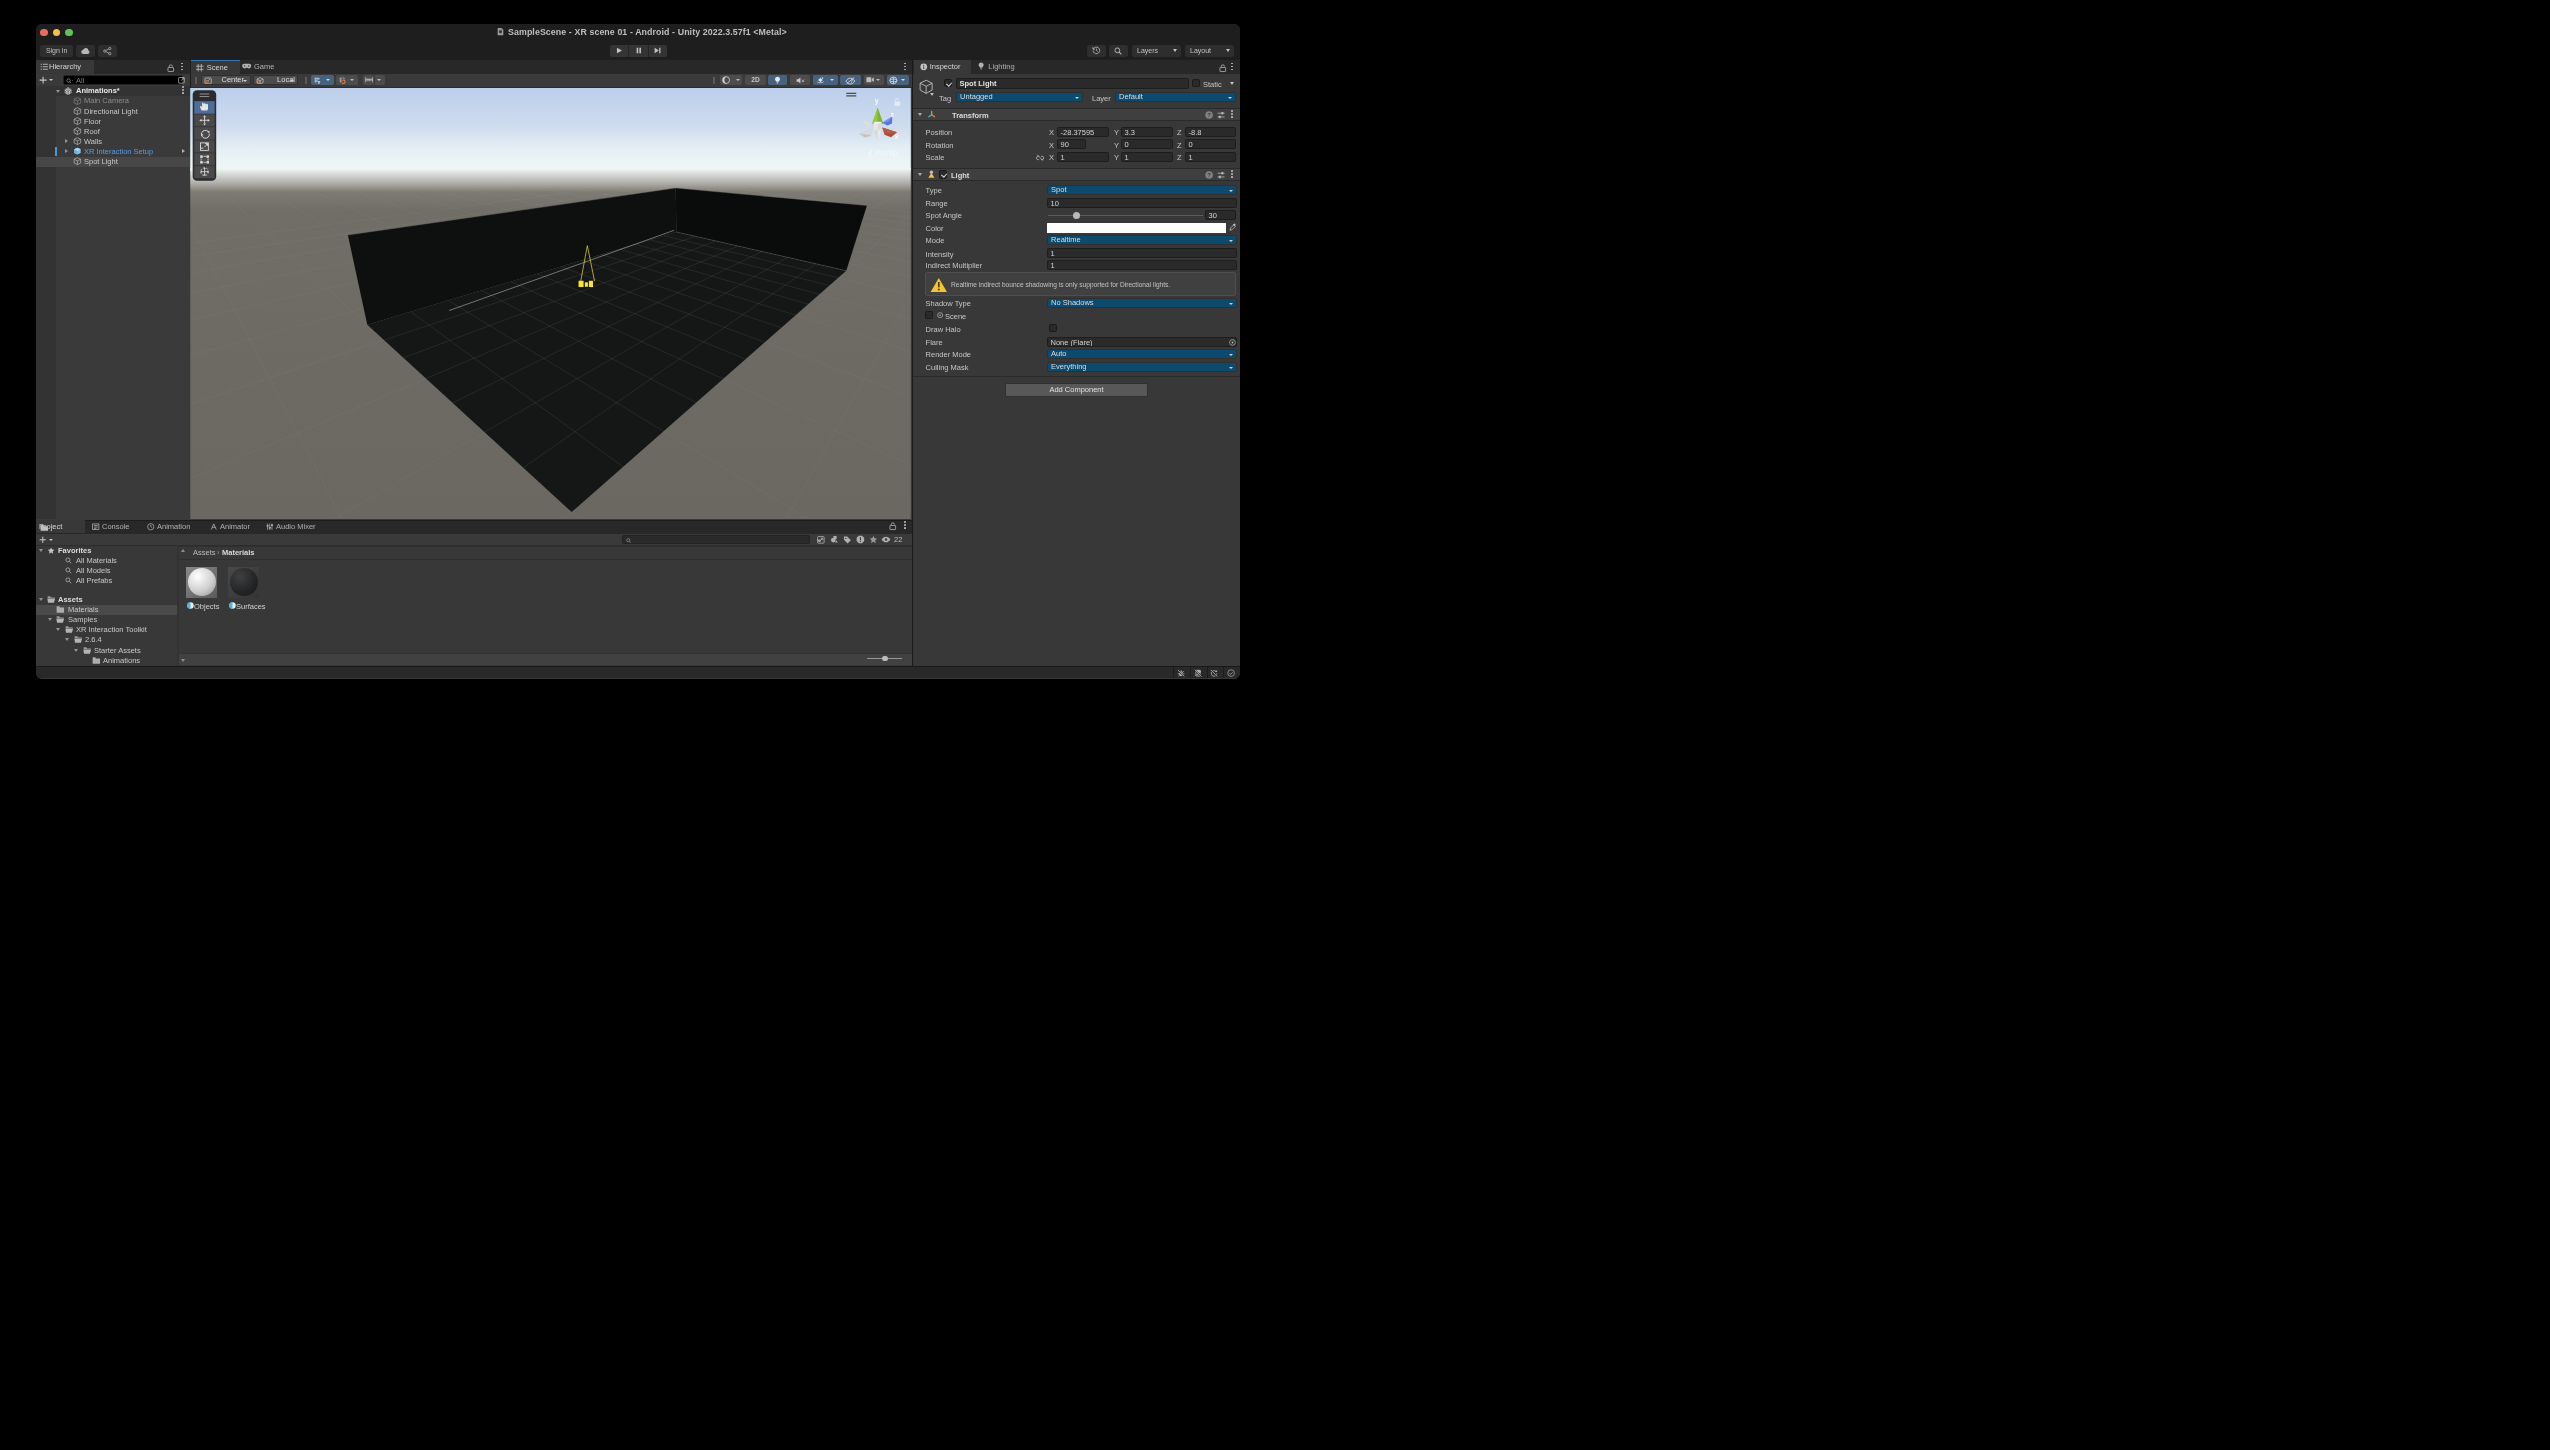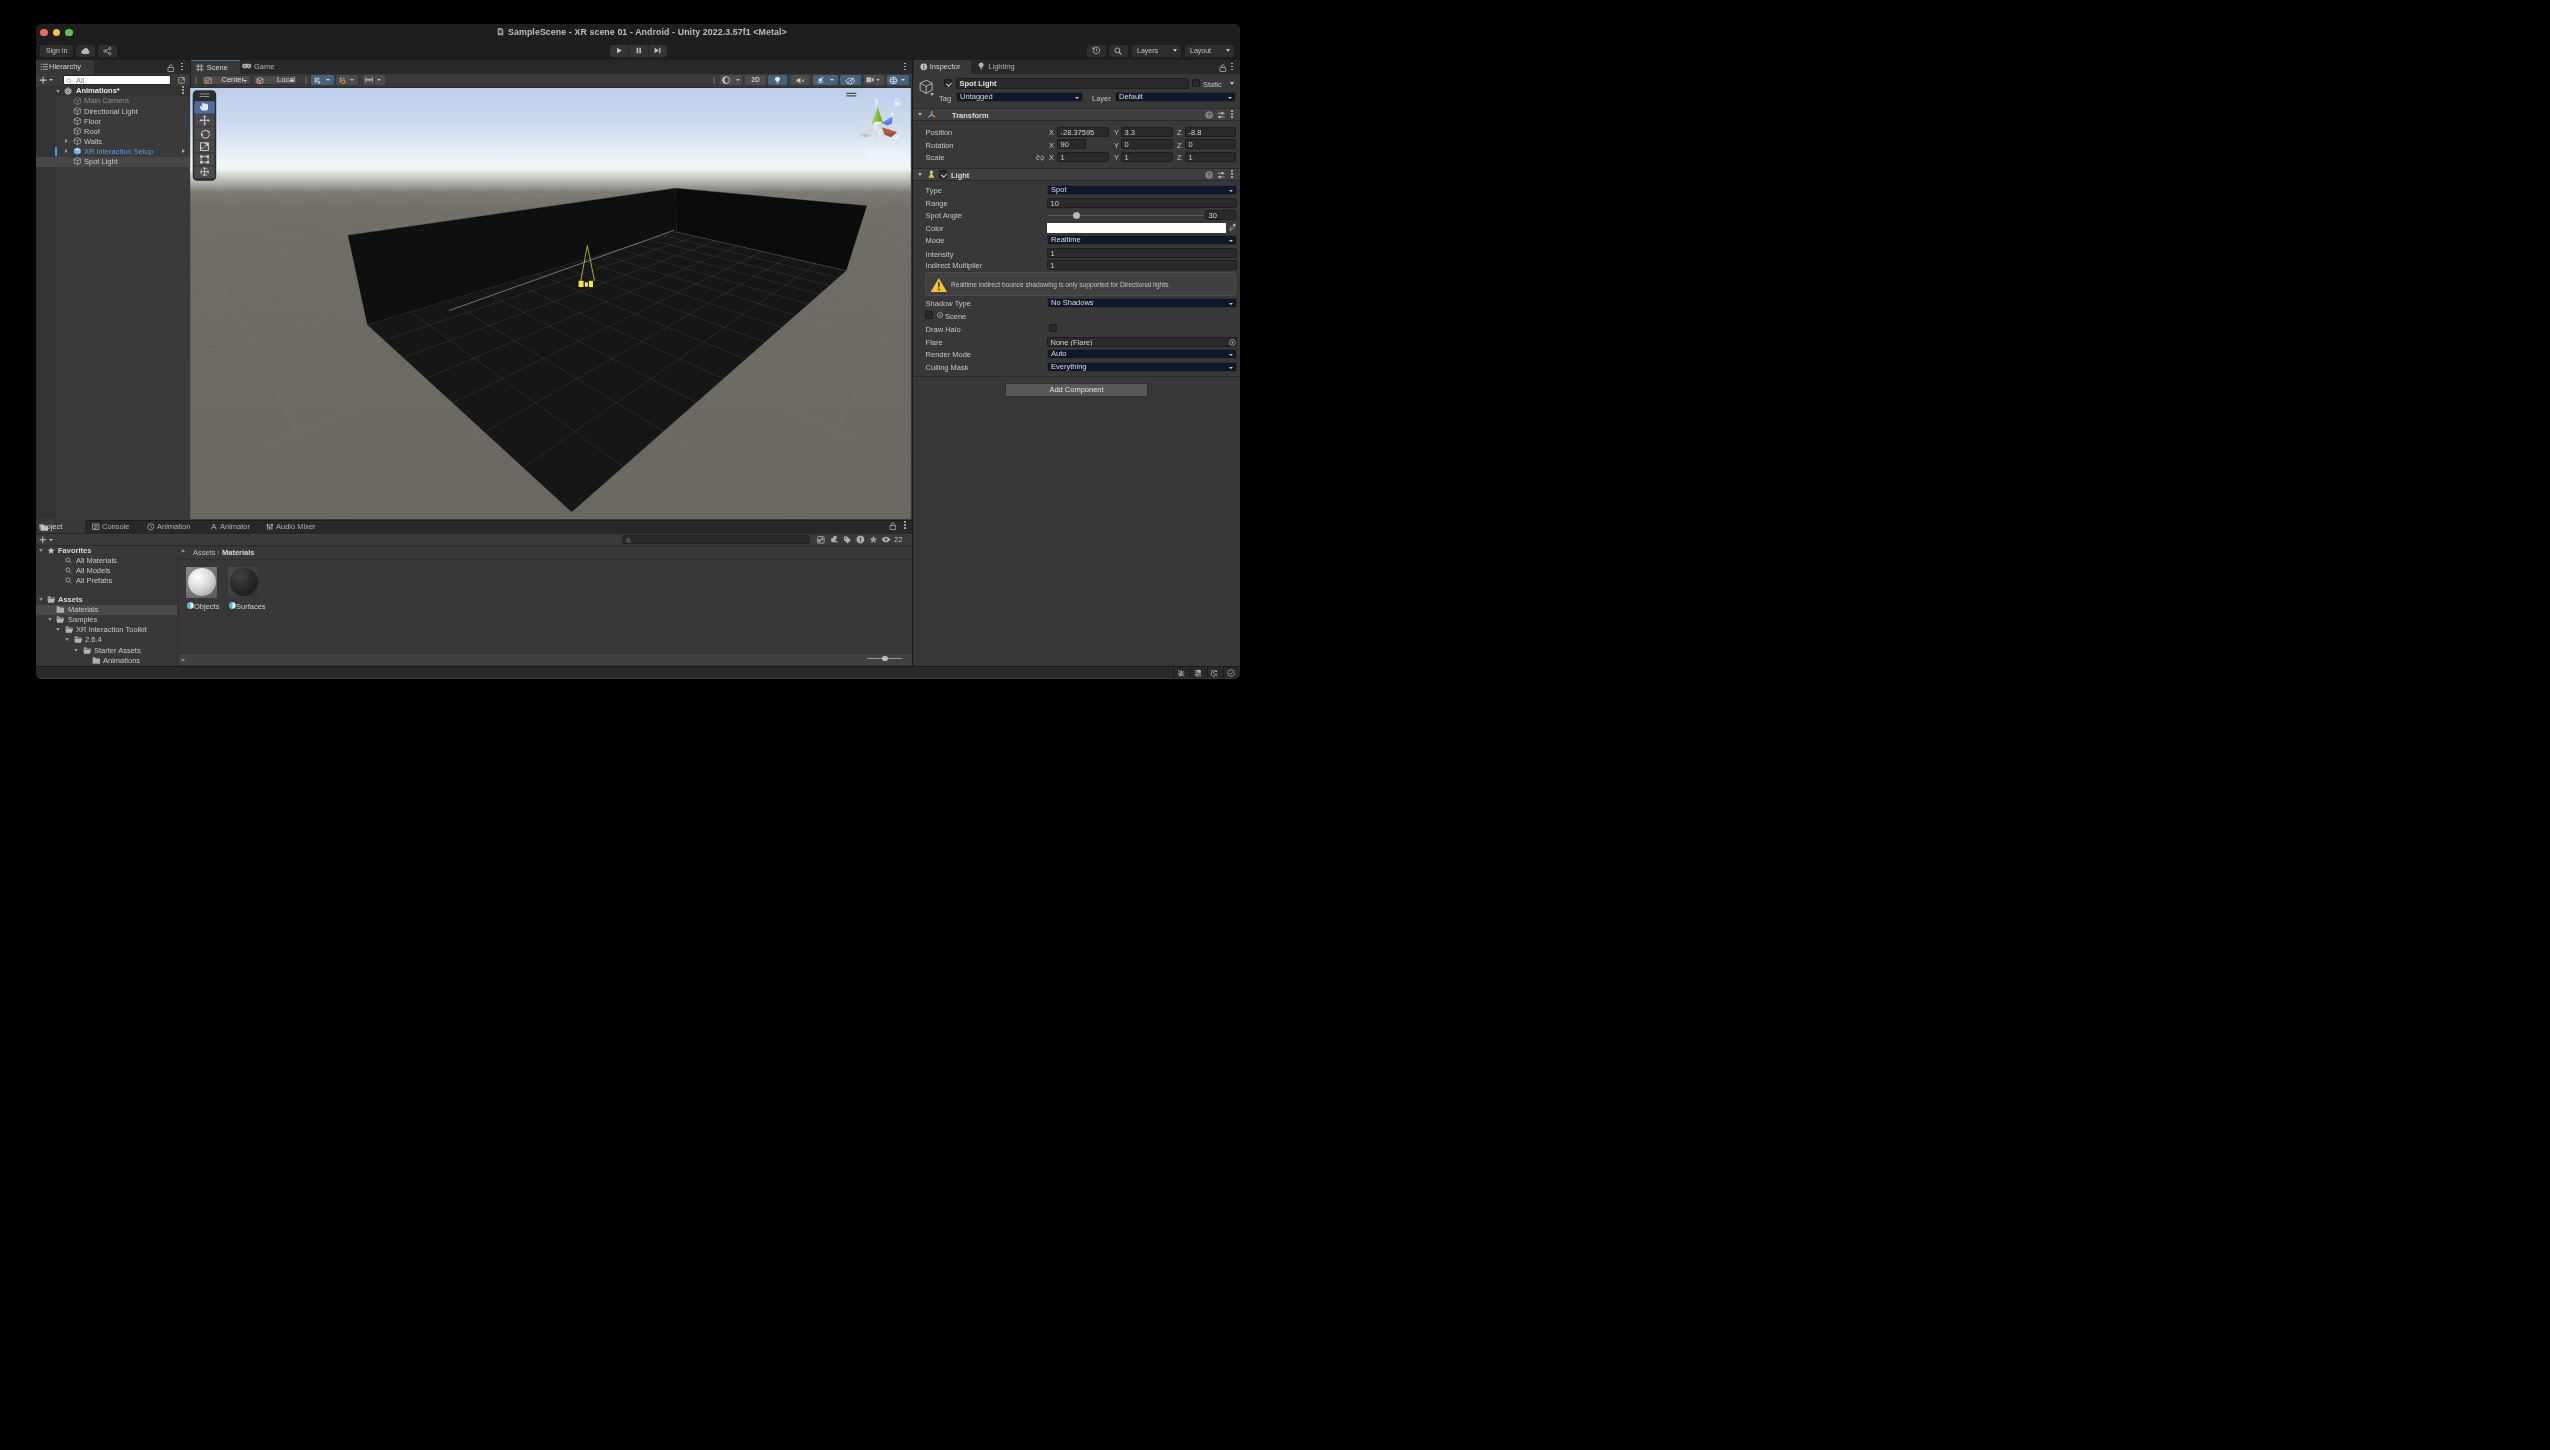--- a/index.html
+++ b/index.html
@@ -154,7 +154,7 @@
           <path d="M6.5 1v11M1 6.5h11" stroke="#c6c6c6" stroke-width="1.7"></path>
         </svg>
   <span class="a" style="left:13px;top:5px;border-left:2.4px solid transparent;border-right:2.4px solid transparent;border-top:2.8px solid #c6c6c6"></span>
-  <div class="a" style="left:27px;top:1.3px;width:108px;height:10px;background:#ffffff;border:0.6px solid #222;border-radius:1.9px">
+  <div class="a" style="left:27px;top:1.3px;width:120px;height:10px;background:#000000;border:0.6px solid #222;border-radius:1.9px">
     <svg class="a" style="left:1.9px;top:1.9px" width="8.2" height="6.3" viewBox="0 0 13 10">
             <circle cx="4" cy="4" r="2.7" fill="none" stroke="#969696" stroke-width="1.2"></circle>
             <path d="M6 6l2.2 2.2" stroke="#969696" stroke-width="1.2"></path>

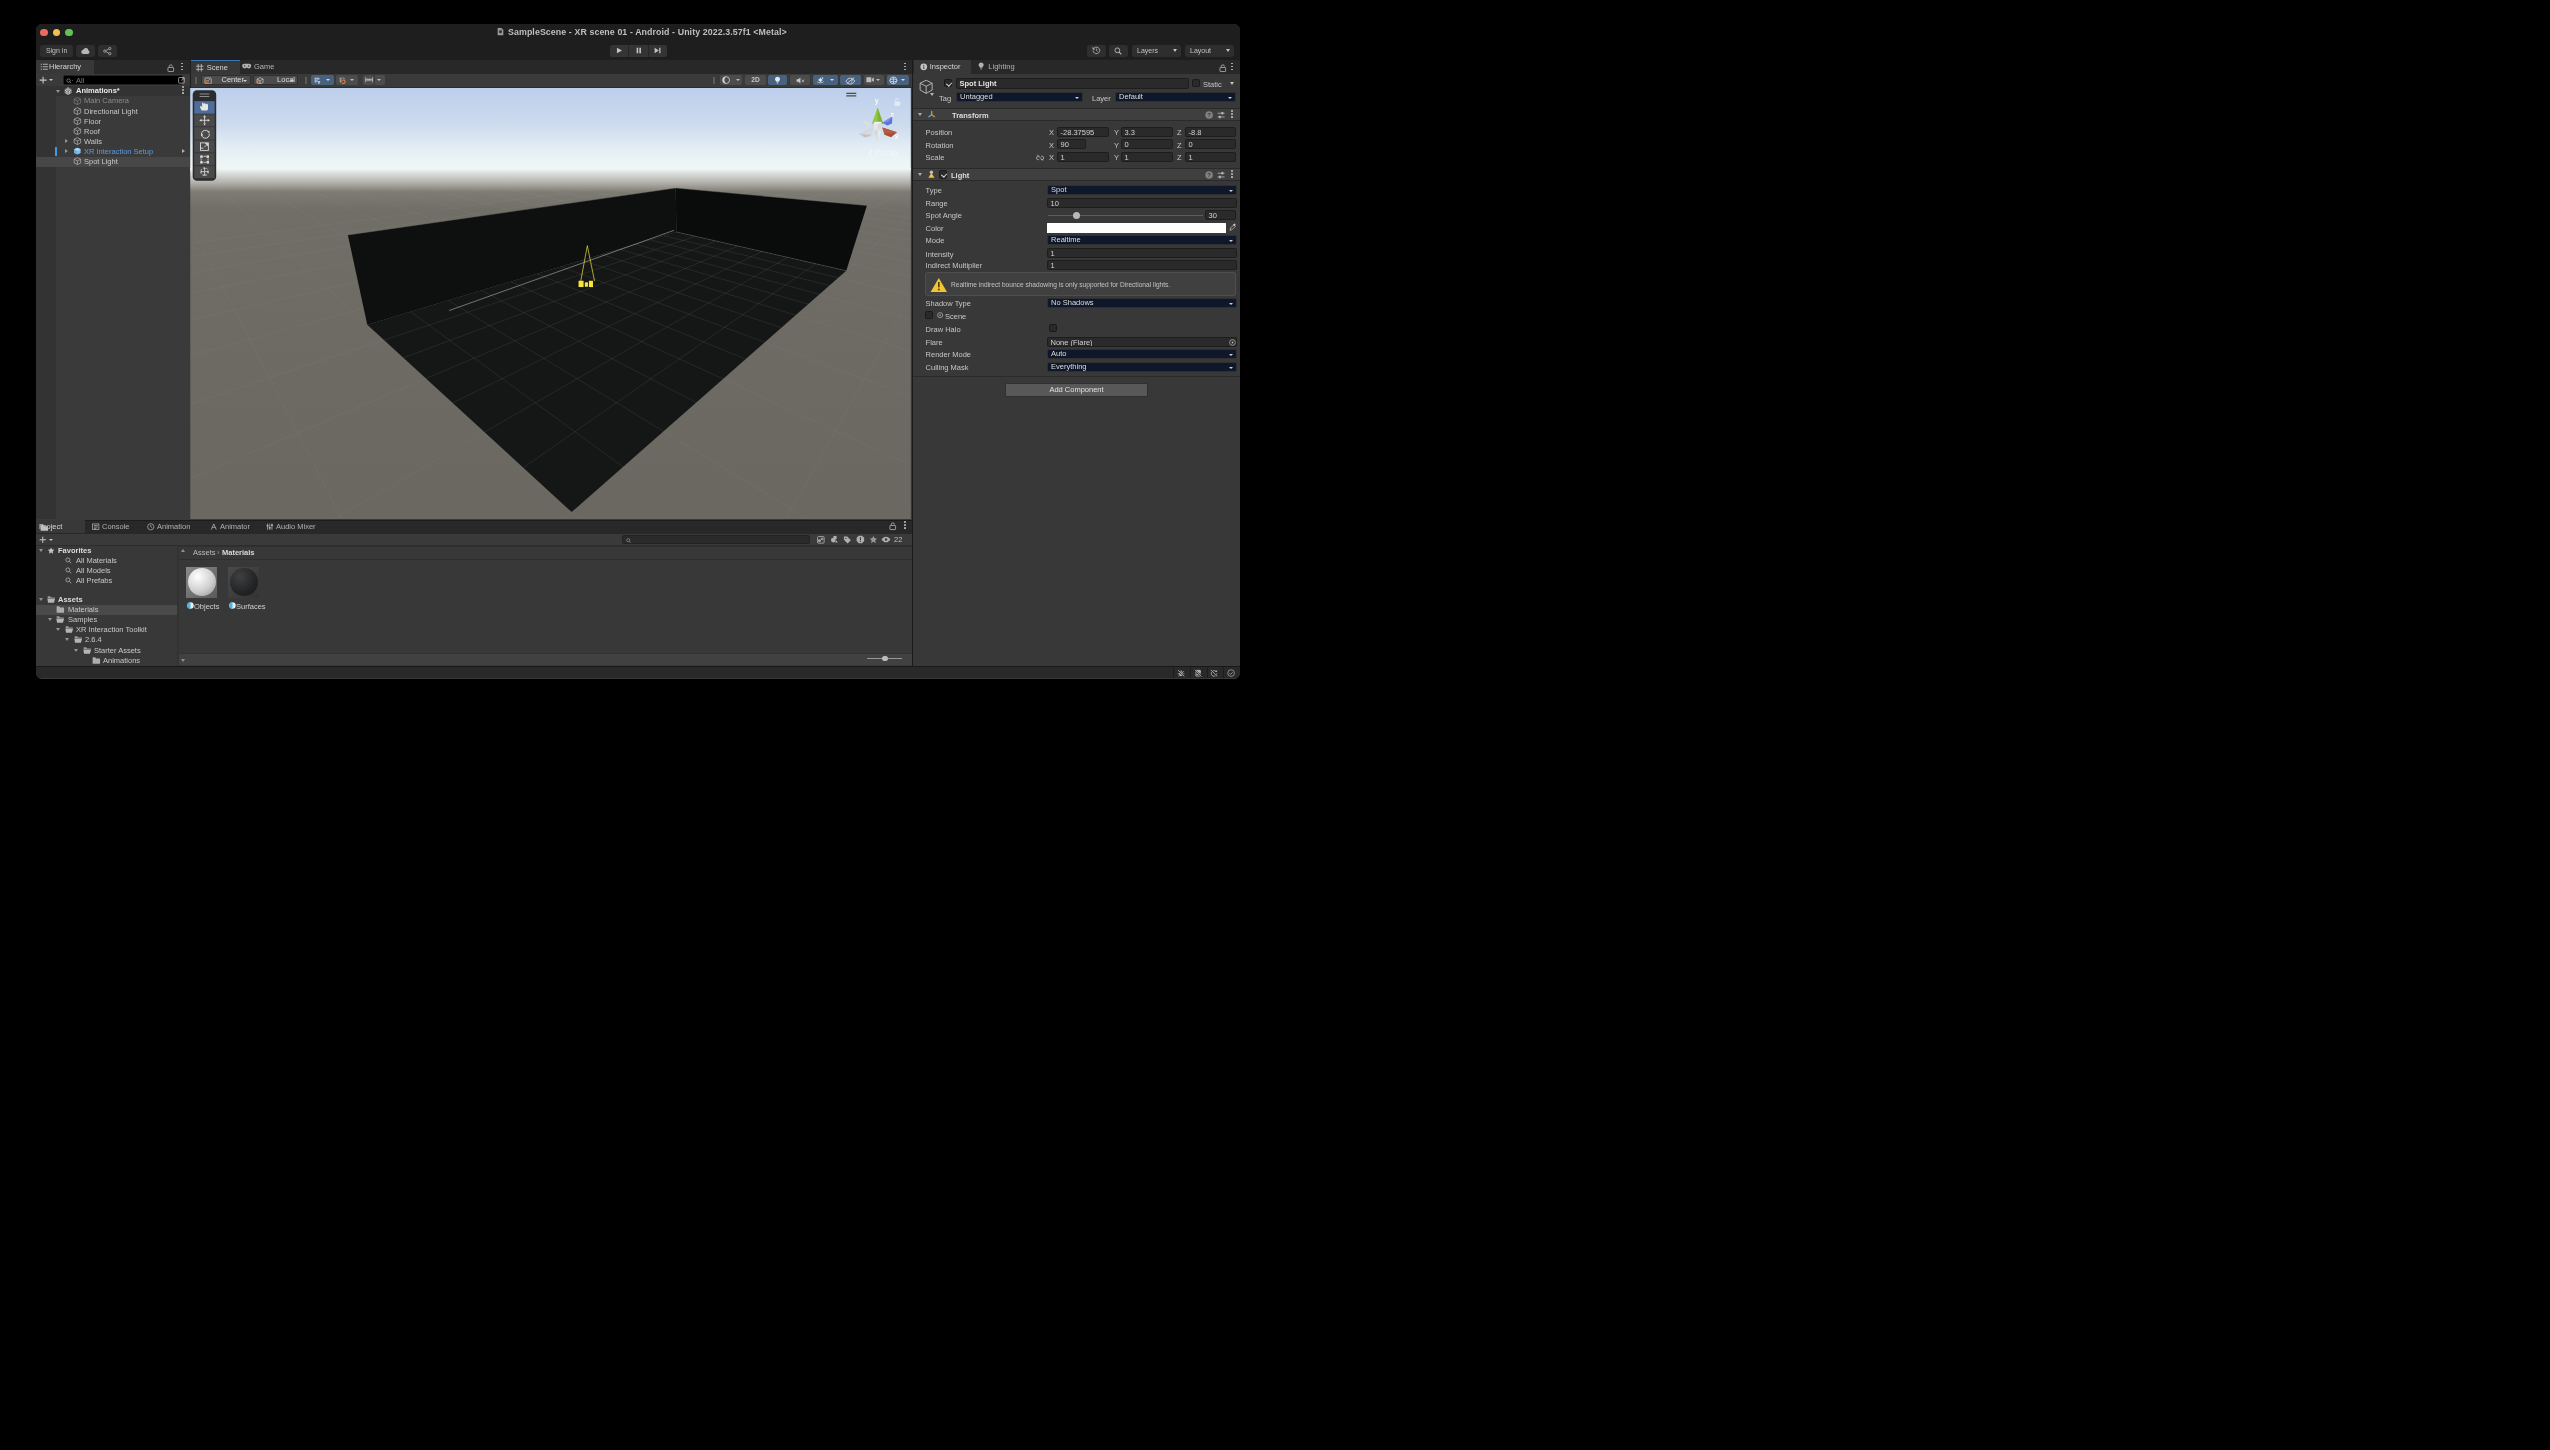--- a/index.html
+++ b/index.html
@@ -18,7 +18,7 @@
 .tri{position:absolute;width:0;height:0;border-left:2.8px solid transparent;border-right:2.8px solid transparent;border-top:3.8px solid #939393;top:3.5px}
 .trir{position:absolute;width:0;height:0;border-top:2.8px solid transparent;border-bottom:2.8px solid transparent;border-left:3.8px solid #939393;top:2.5px}
 .fld{position:absolute;background:#2a2a2a;border:0.6px solid #1d1d1d;border-radius:1.6px;color:#d2d2d2;line-height:9.4px;padding-left:2.5px;overflow:hidden}
-.dd{position:absolute;background:#0f172a;border:0.6px solid #2f2f2f;border-radius:1.9px;color:#dedede;line-height:8.8px;padding-left:3.1px;overflow:hidden}
+.dd{position:absolute;background:#0c4a6e;border:0.6px solid #2f2f2f;border-radius:1.9px;color:#dedede;line-height:8.8px;padding-left:3.1px;overflow:hidden}
 .dd:after{content:"";position:absolute;right:3.1px;top:4.1px;border-left:2.5px solid transparent;border-right:2.5px solid transparent;border-top:2.8px solid #cfcfcf}
 .cb{position:absolute;width:8.2px;height:8.2px;background:#2a2a2a;border:0.6px solid #1a1a1a;border-radius:1.6px}
 .ck:after{content:"";position:absolute;left:1.6px;top:0.6px;width:2.8px;height:4.4px;border:solid #dcdcdc;border-width:0 1.3px 1.3px 0;transform:rotate(42deg)}

